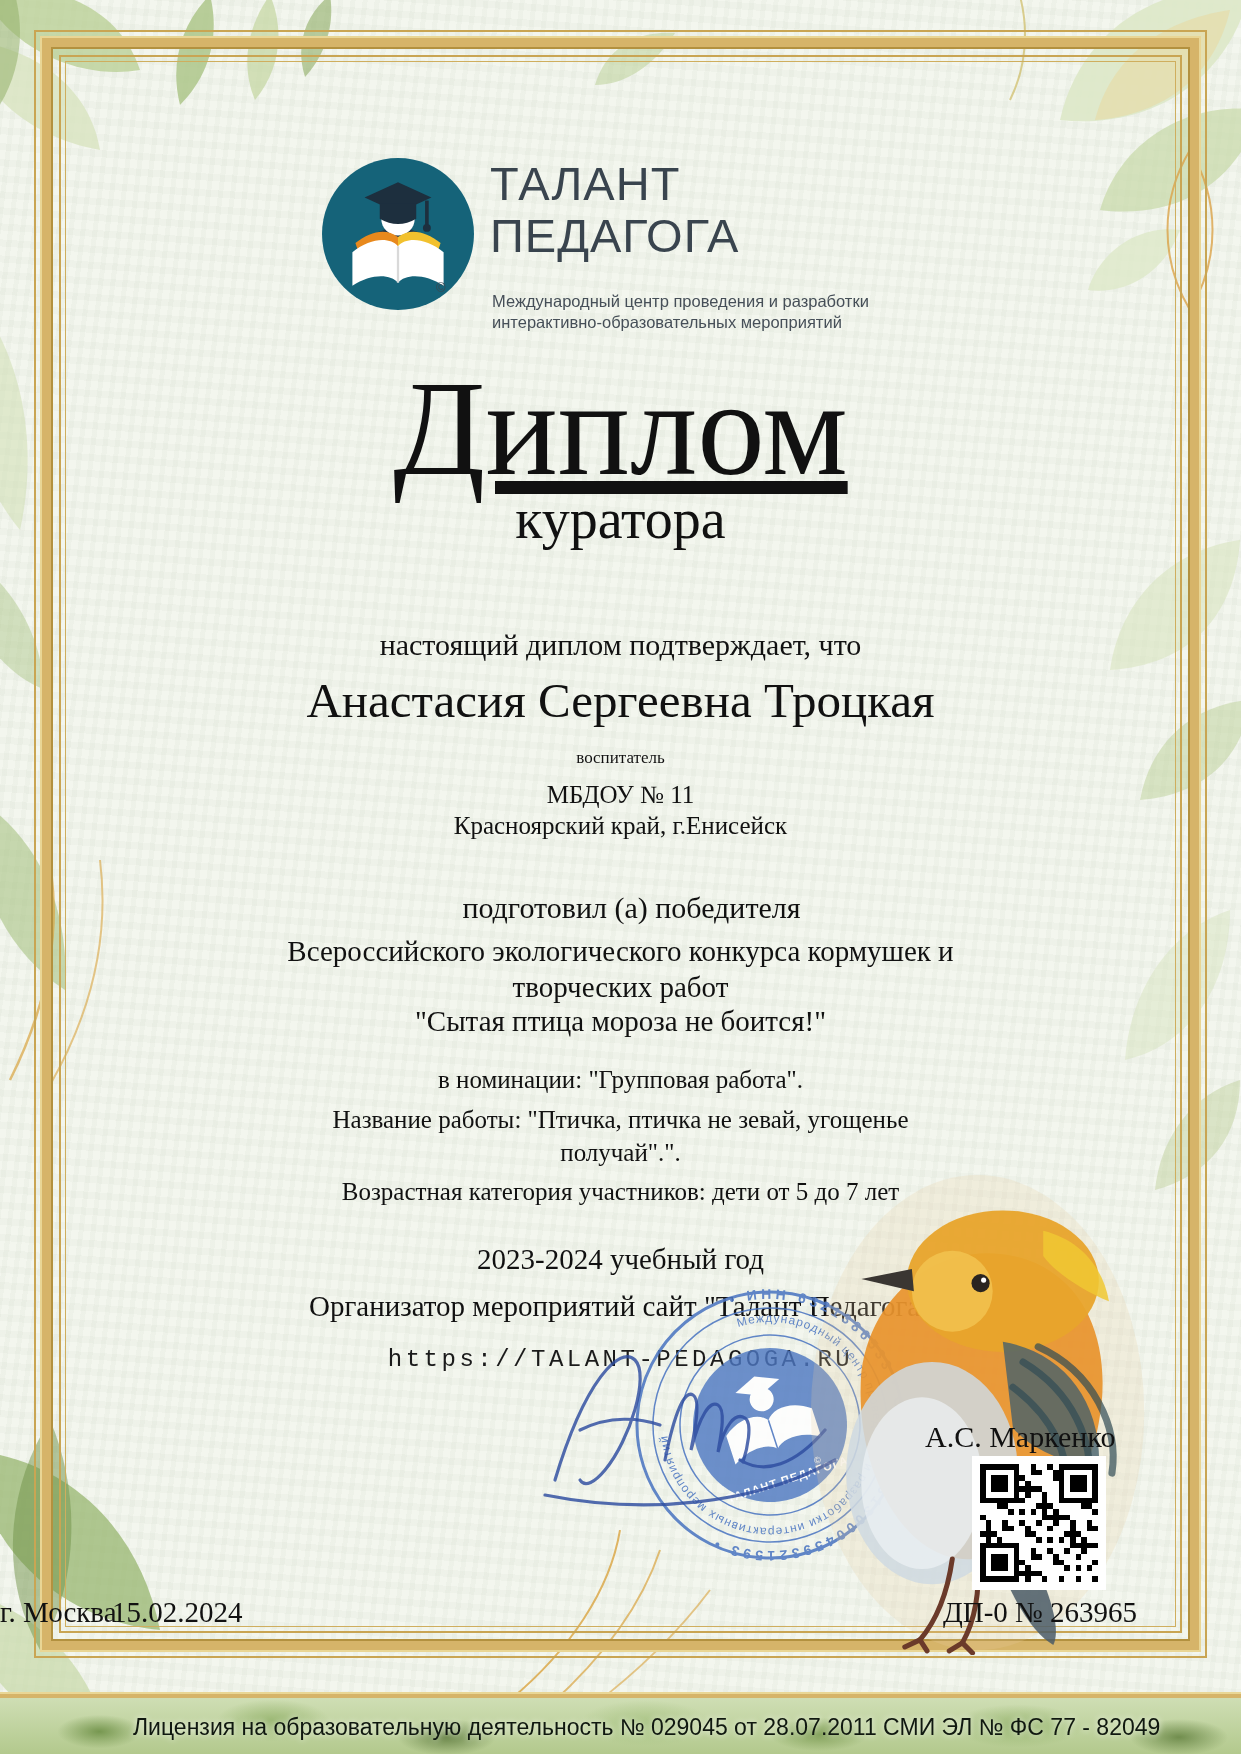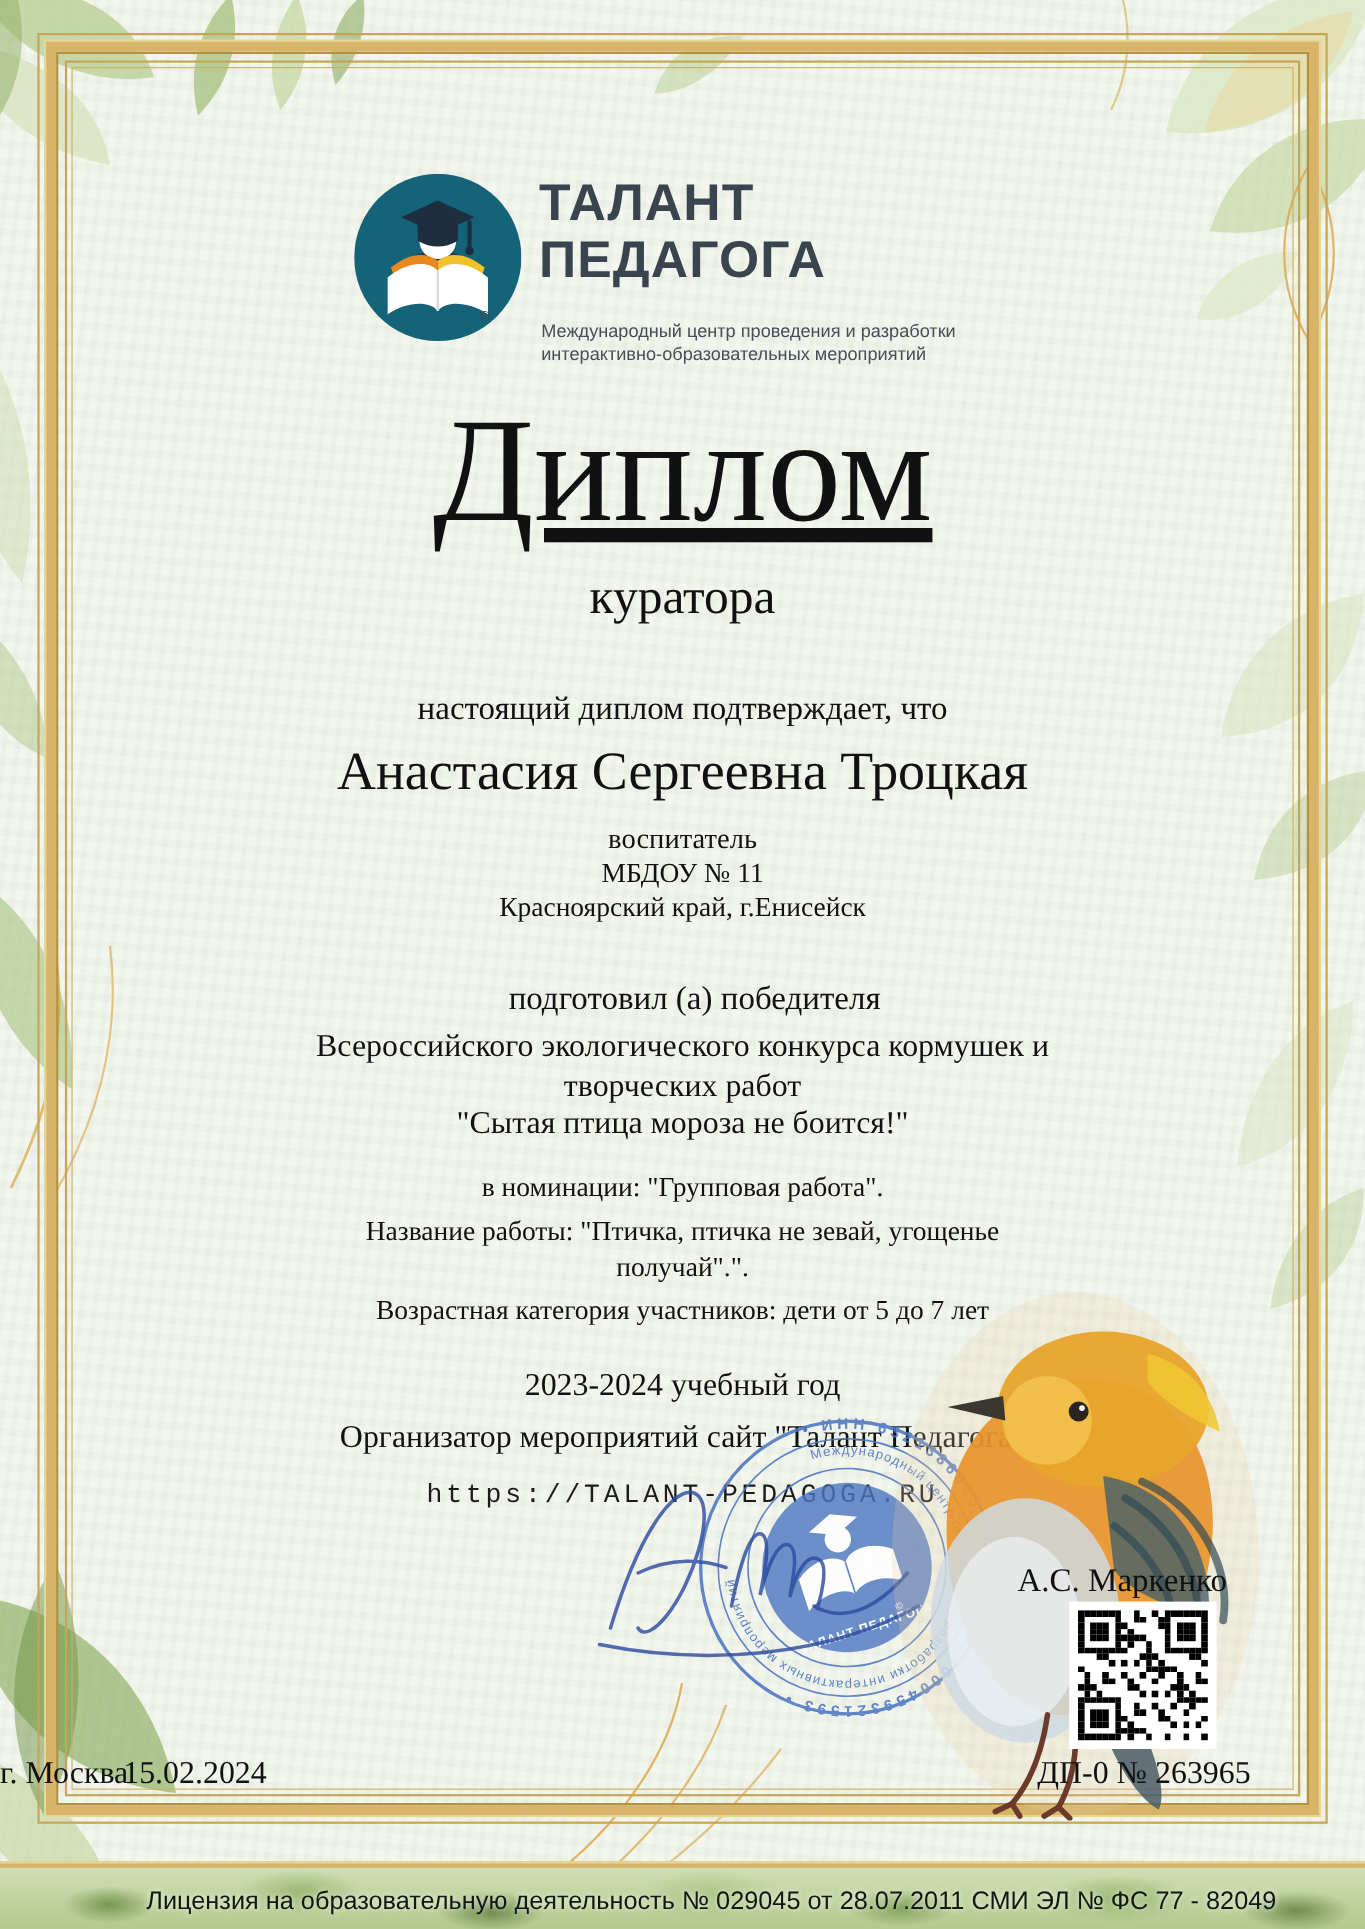--- a/index.html
+++ b/index.html
@@ -34,7 +34,7 @@
   
   .t{position:absolute;left:0;right:0;text-align:center;z-index:2;}
   .brand-name{position:absolute;left:490px;top:158px;z-index:2;
-    font-family:"Liberation Sans", sans-serif;font-weight:bold;font-size:47px;line-height:1.1;
+    font-family:"Liberation Sans", sans-serif;font-weight:normal;font-size:47px;line-height:1.1;
     color:#39444e;letter-spacing:1px;}
   .brand-tag{position:absolute;left:492px;top:291px;z-index:2;
     font-family:"Liberation Sans", sans-serif;font-size:16.5px;line-height:1.28;color:#464f58;}

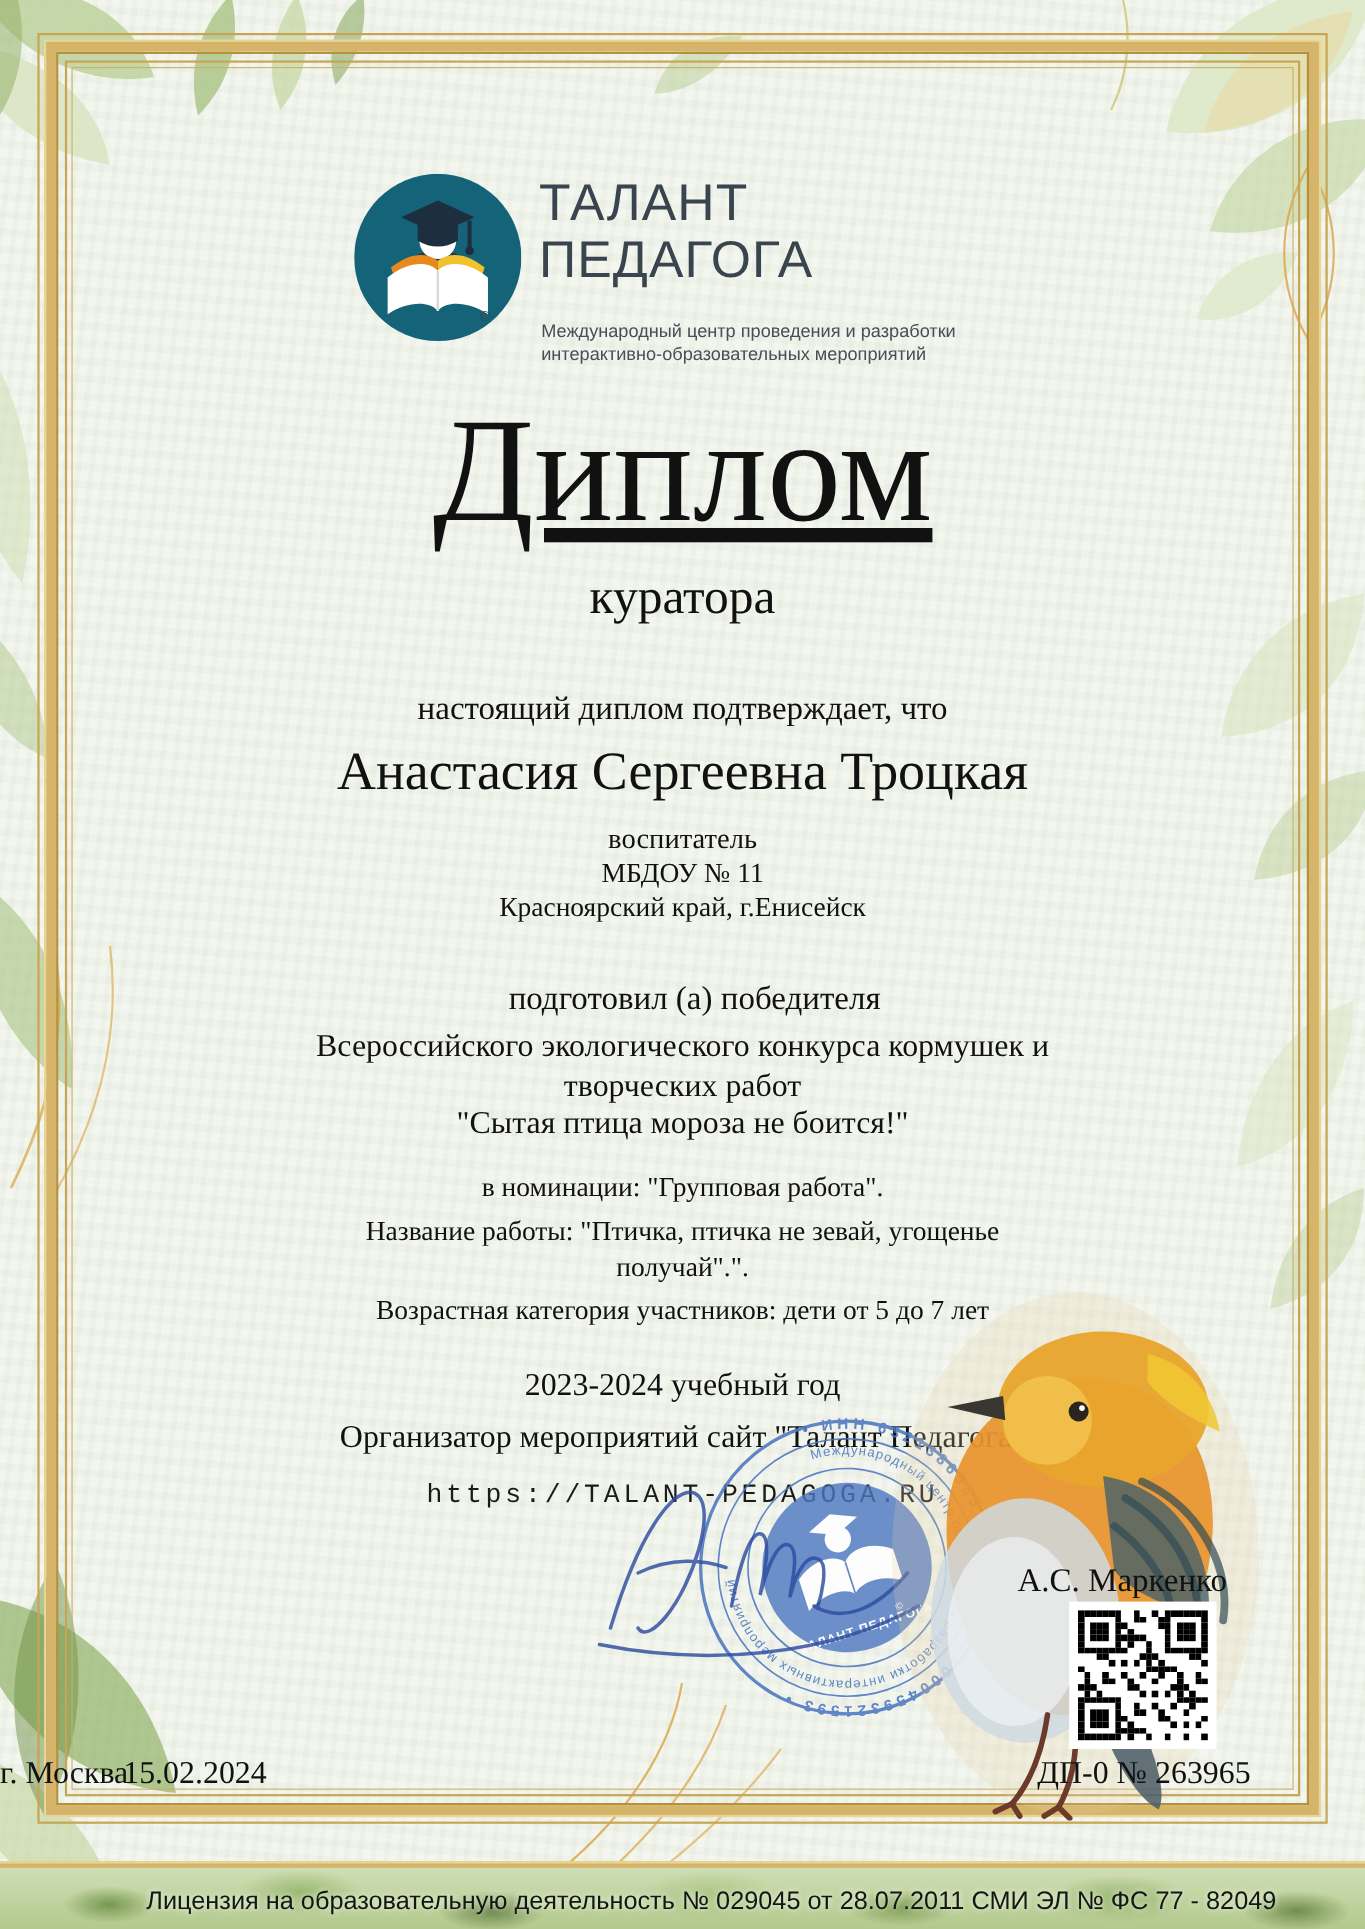--- a/index.html
+++ b/index.html
@@ -41,7 +41,7 @@
   .logo-copy{position:absolute;left:436px;top:280px;z-index:2;font-size:13px;
     font-family:"Liberation Sans", sans-serif;color:#3a4650;}
   .title{top:348px;font-size:135px;line-height:1.2;text-decoration:underline;}
-  .subtitle{top:516px;font-size:45px;}
+  .subtitle{top:487px;font-size:56px;}
   .confirm{top:628px;font-size:30px;}
   .name{top:672px;font-size:49px;}
   .pos{top:748px;font-size:26px;}

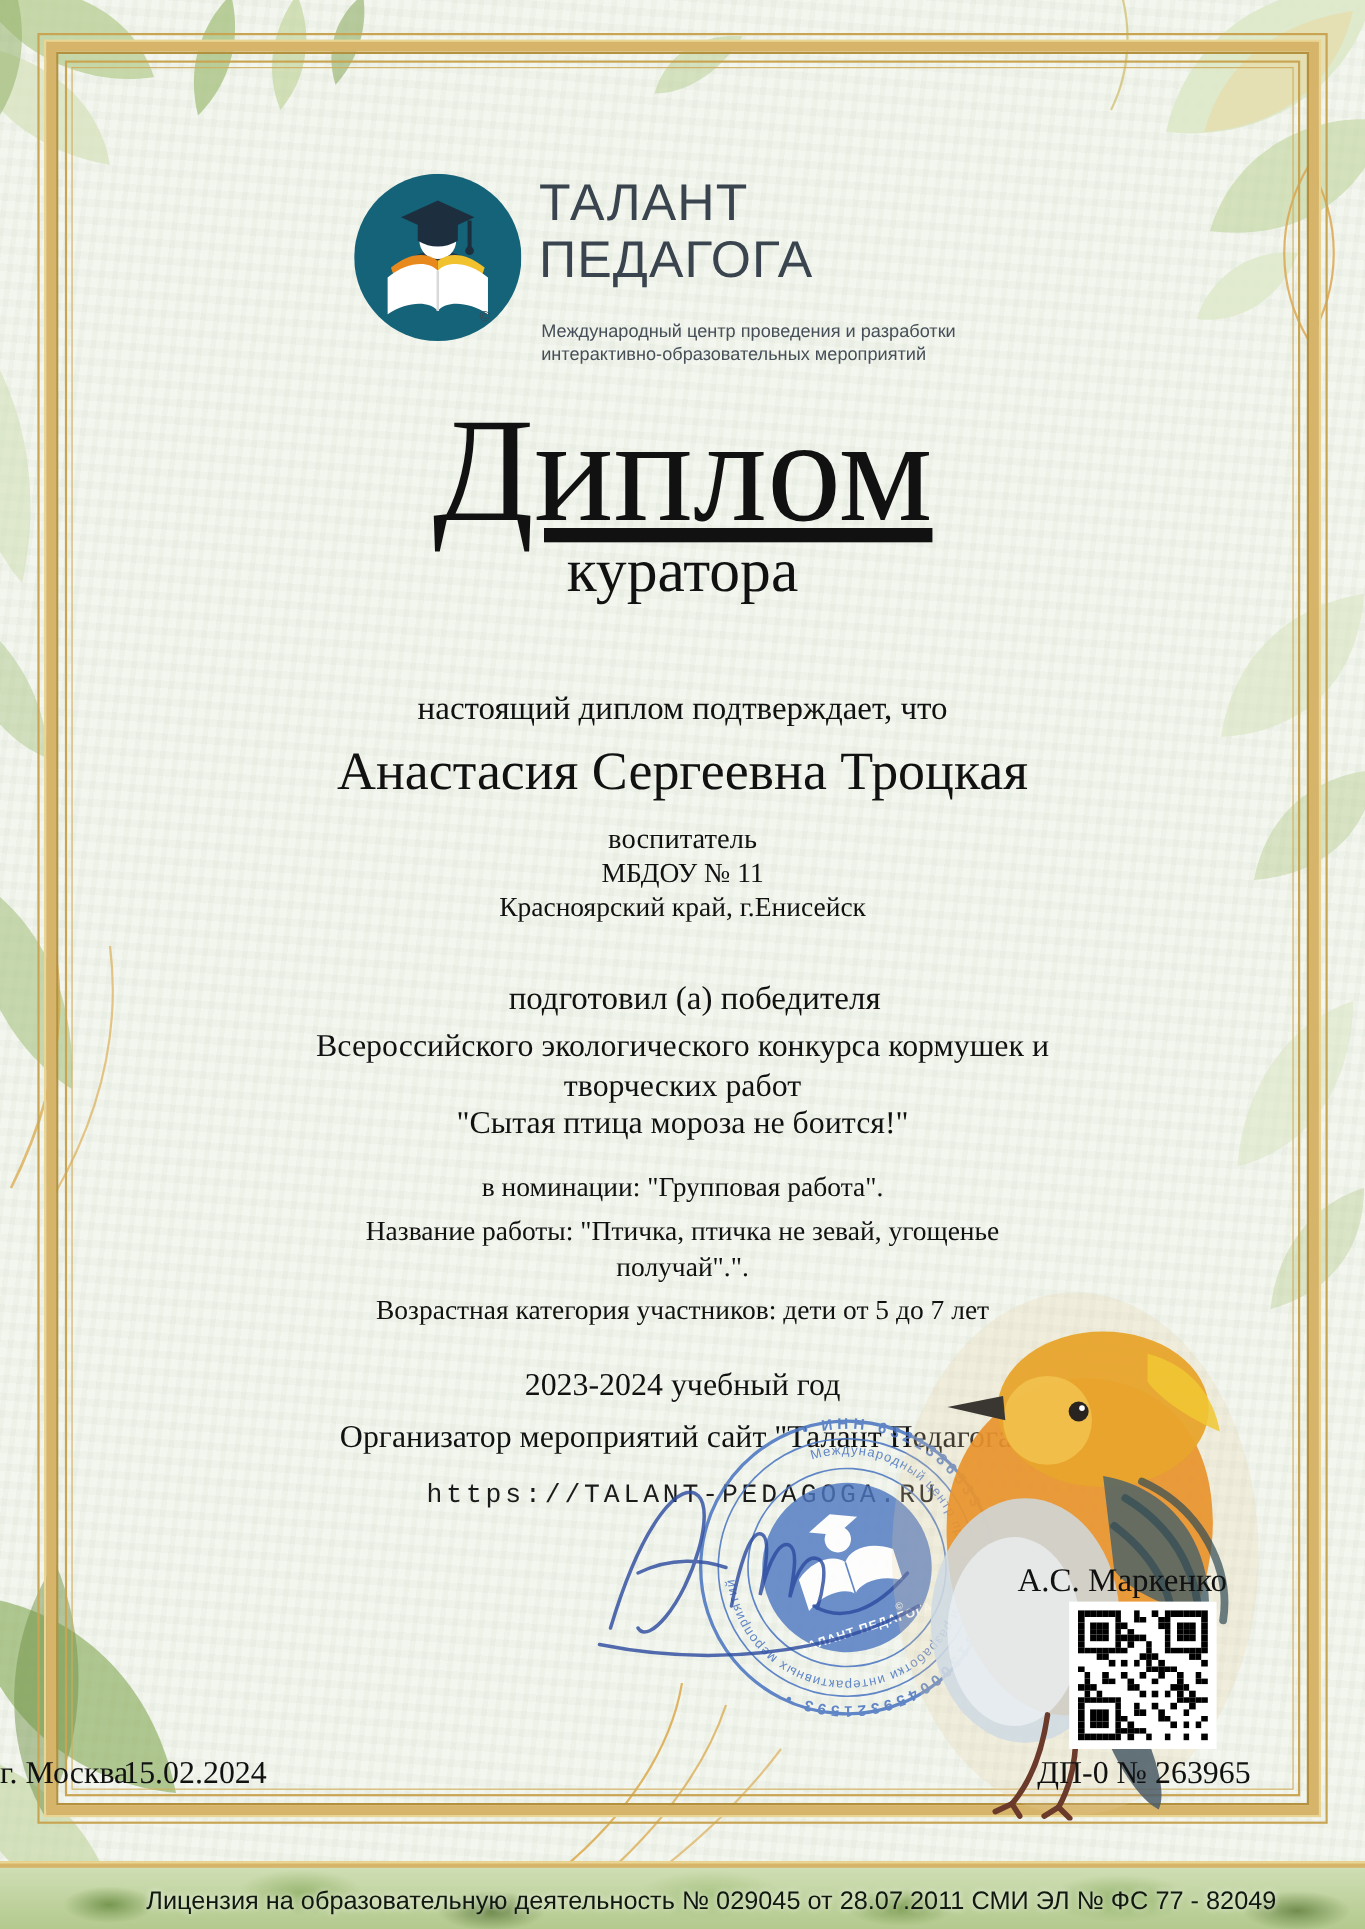--- a/index.html
+++ b/index.html
@@ -44,7 +44,7 @@
   .subtitle{top:487px;font-size:56px;}
   .confirm{top:628px;font-size:30px;}
   .name{top:672px;font-size:49px;}
-  .pos{top:748px;font-size:26px;}
+  .pos{top:748px;font-size:17px;}
   .org{top:781px;font-size:25px;}
   .loc{top:812px;font-size:25px;}
   .achv{top:891px;font-size:30px;padding-left:22px;}

